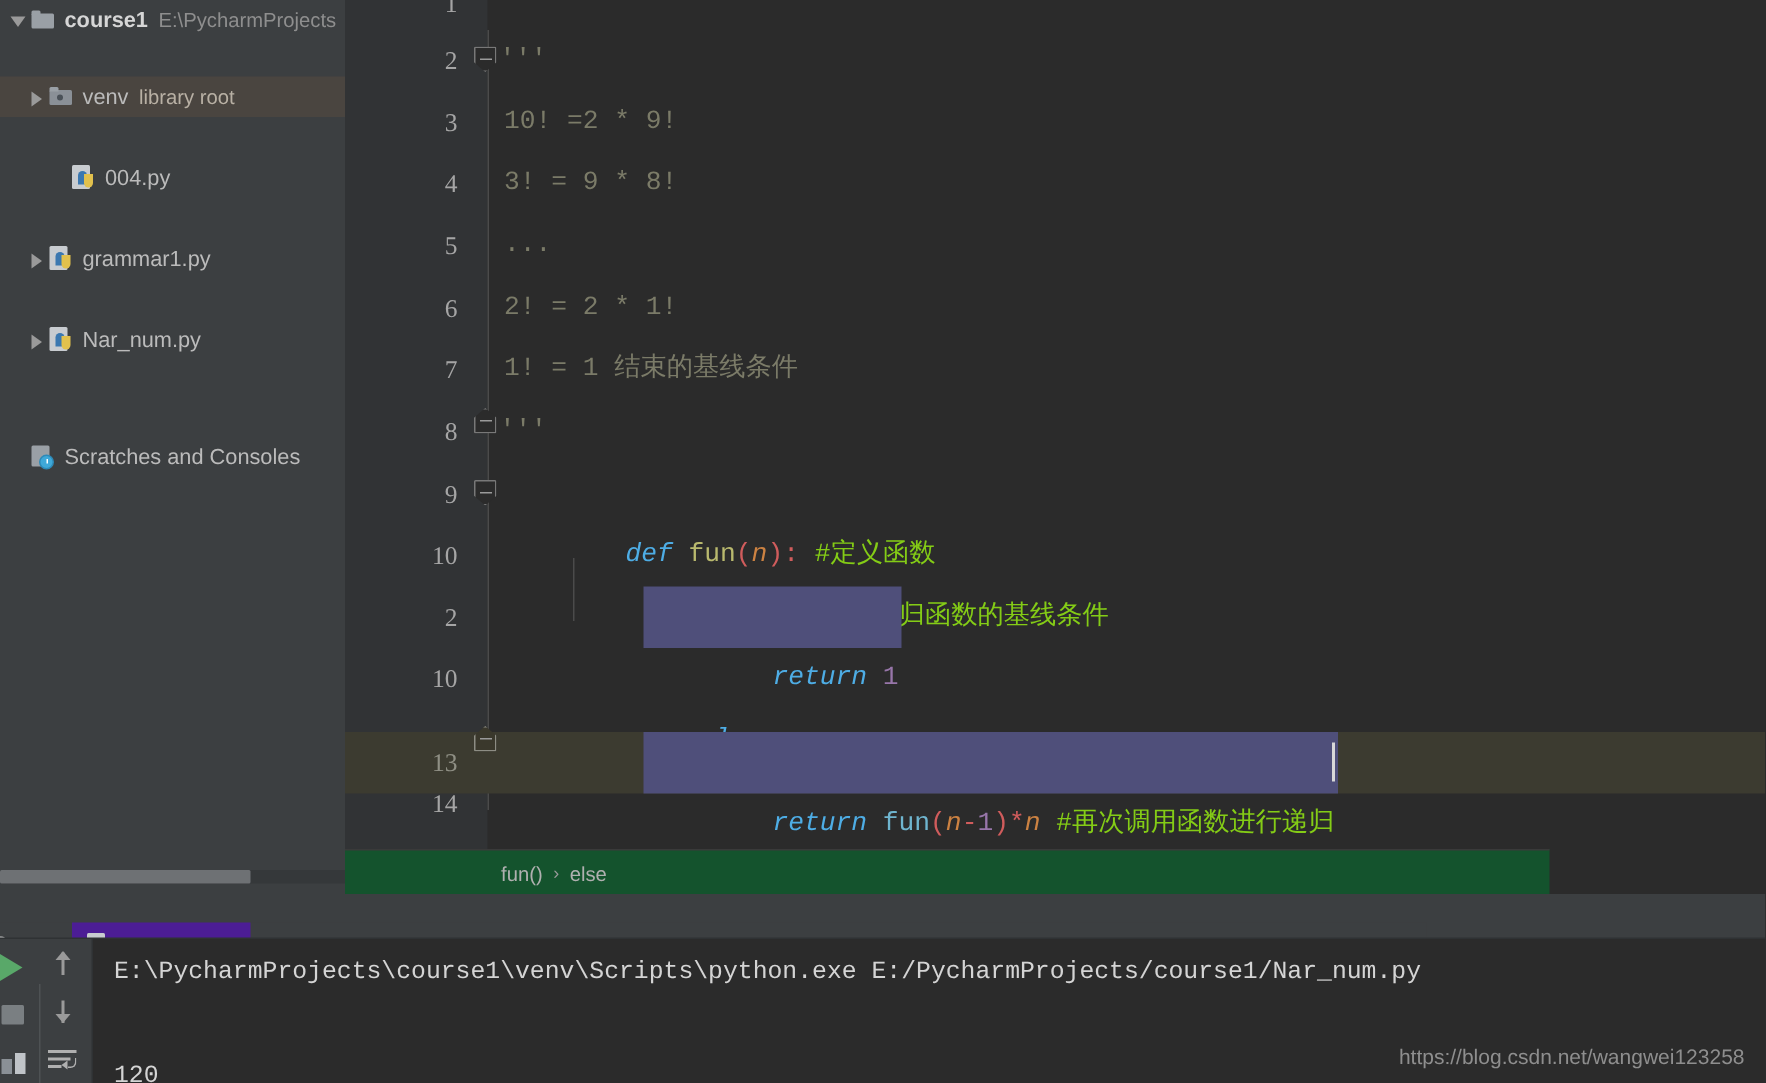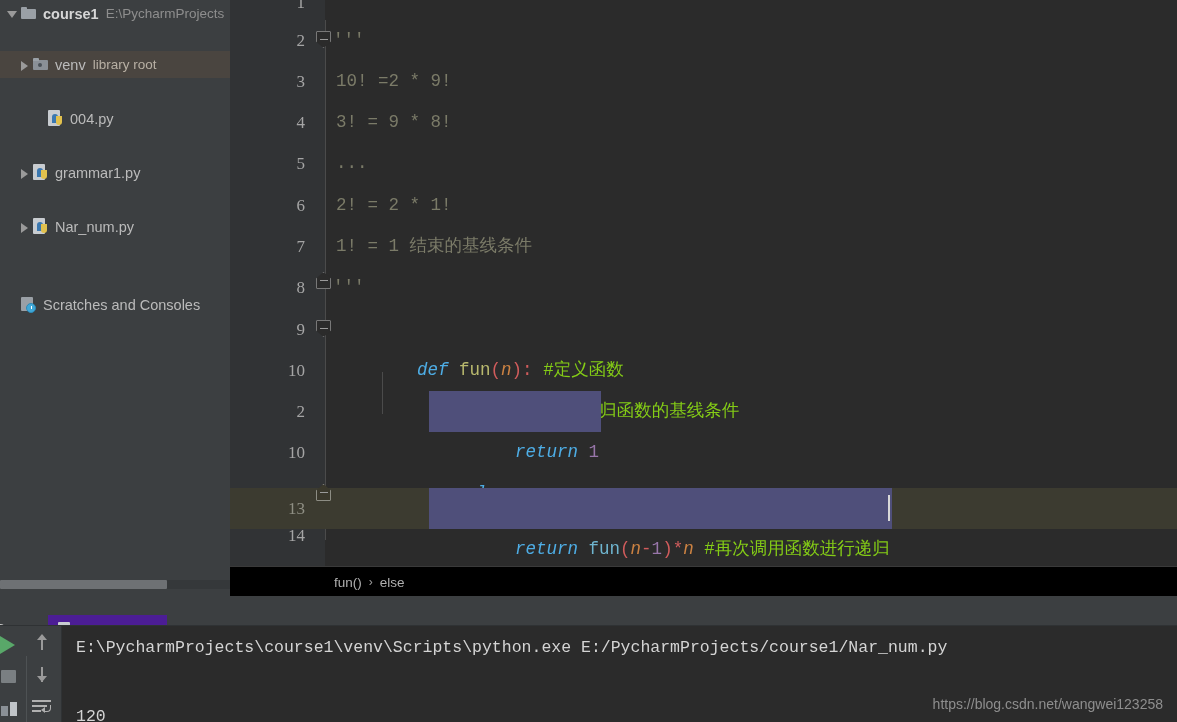--- a/index.html
+++ b/index.html
@@ -169,8 +169,8 @@
 
   
   #breadcrumb{
-    position:absolute;left:230px;top:566px;width:947px;height:30px;
-    background:#000000;border-top:1px solid #3a3a3a;
+    position:absolute;left:230px;top:566px;width:803px;height:30px;
+    background:#14532d;border-top:1px solid #3a3a3a;
     display:flex;align-items:center;
     font-size:13.5px;color:#b0b0b0;
   }

